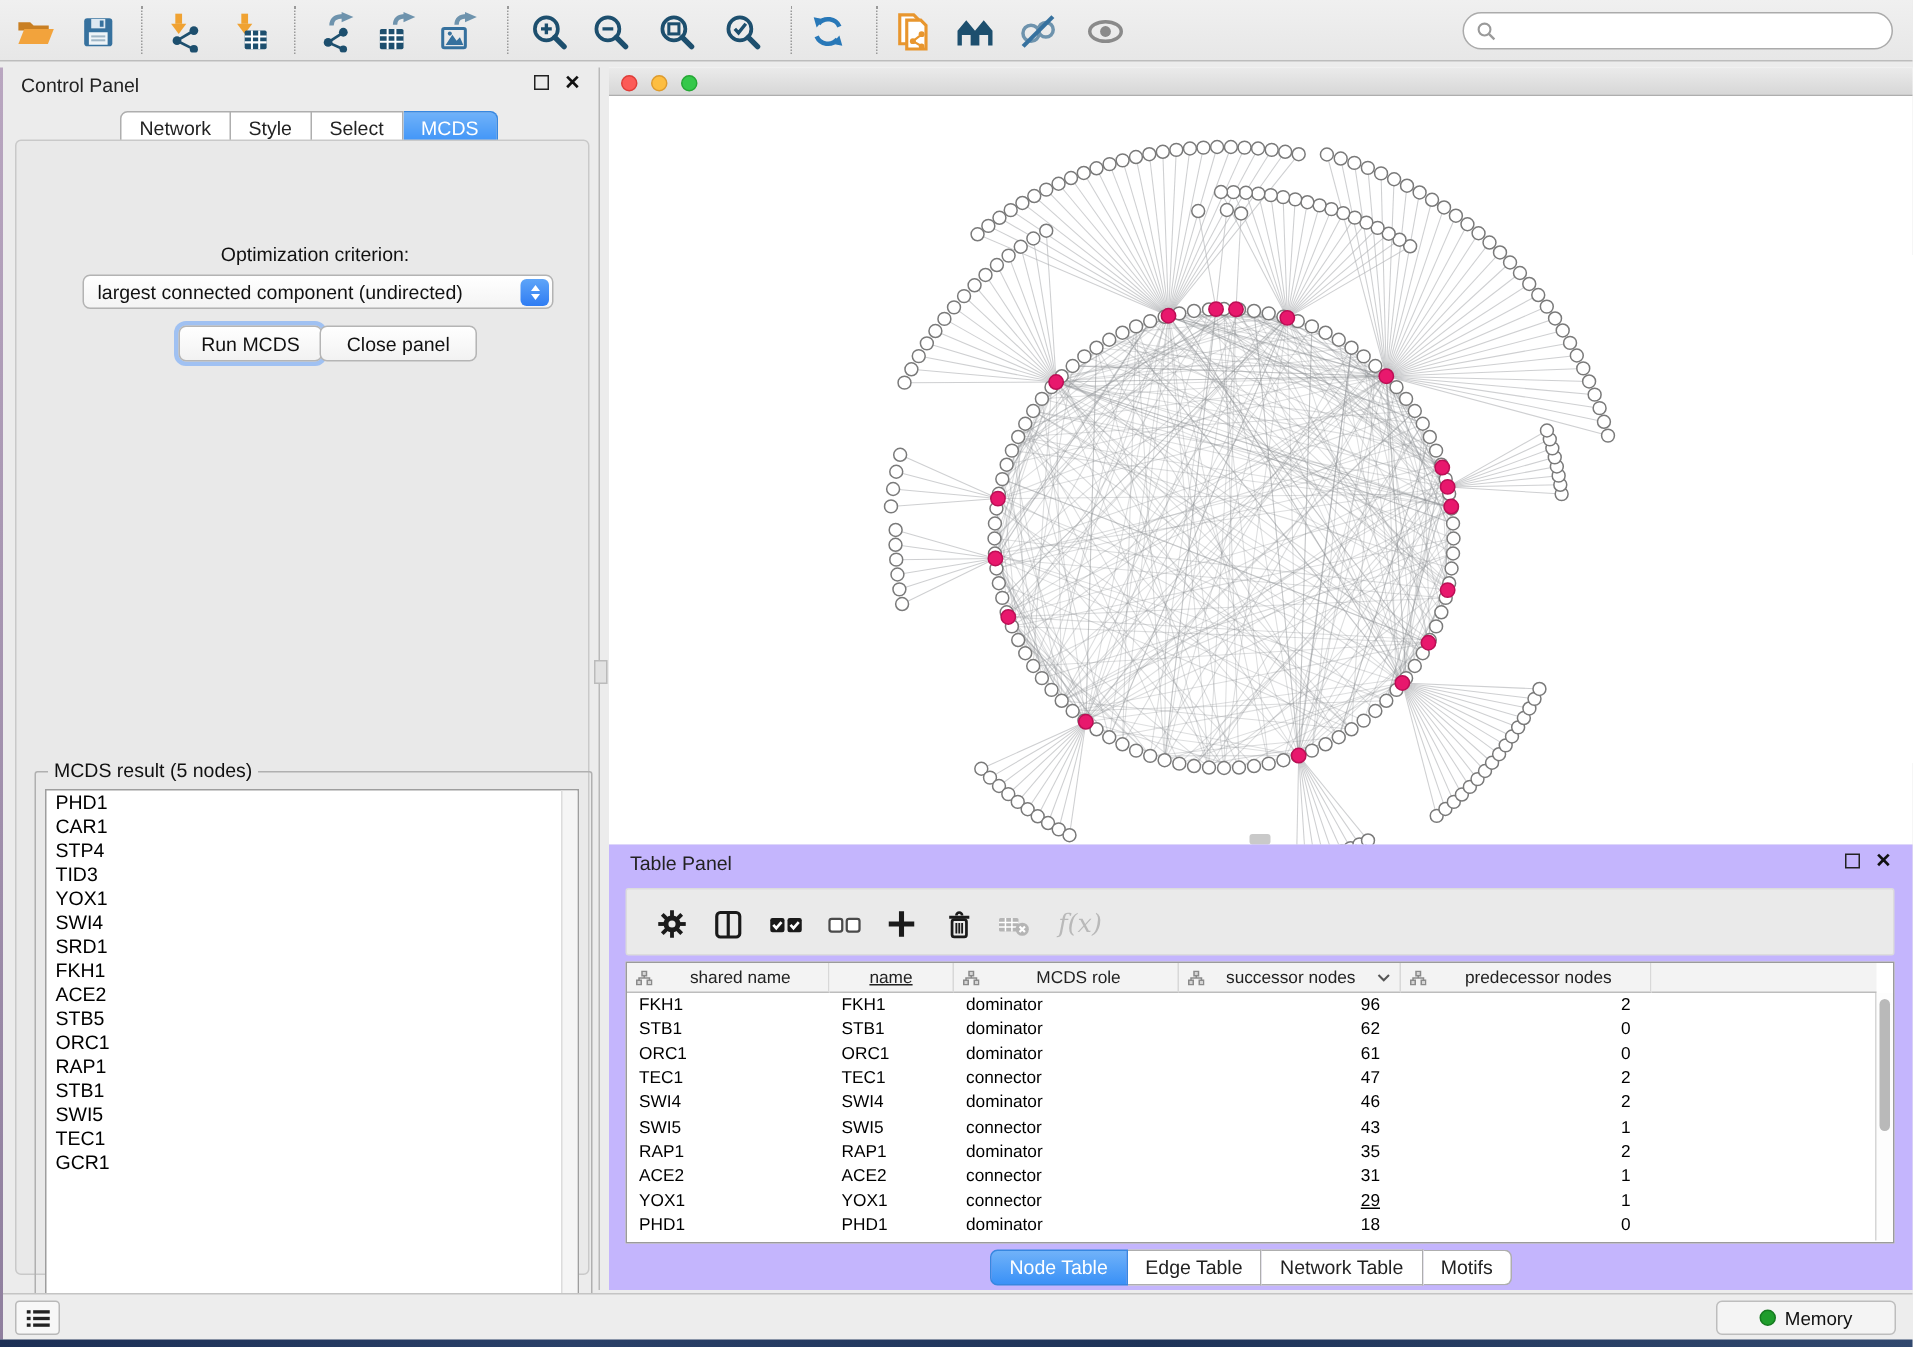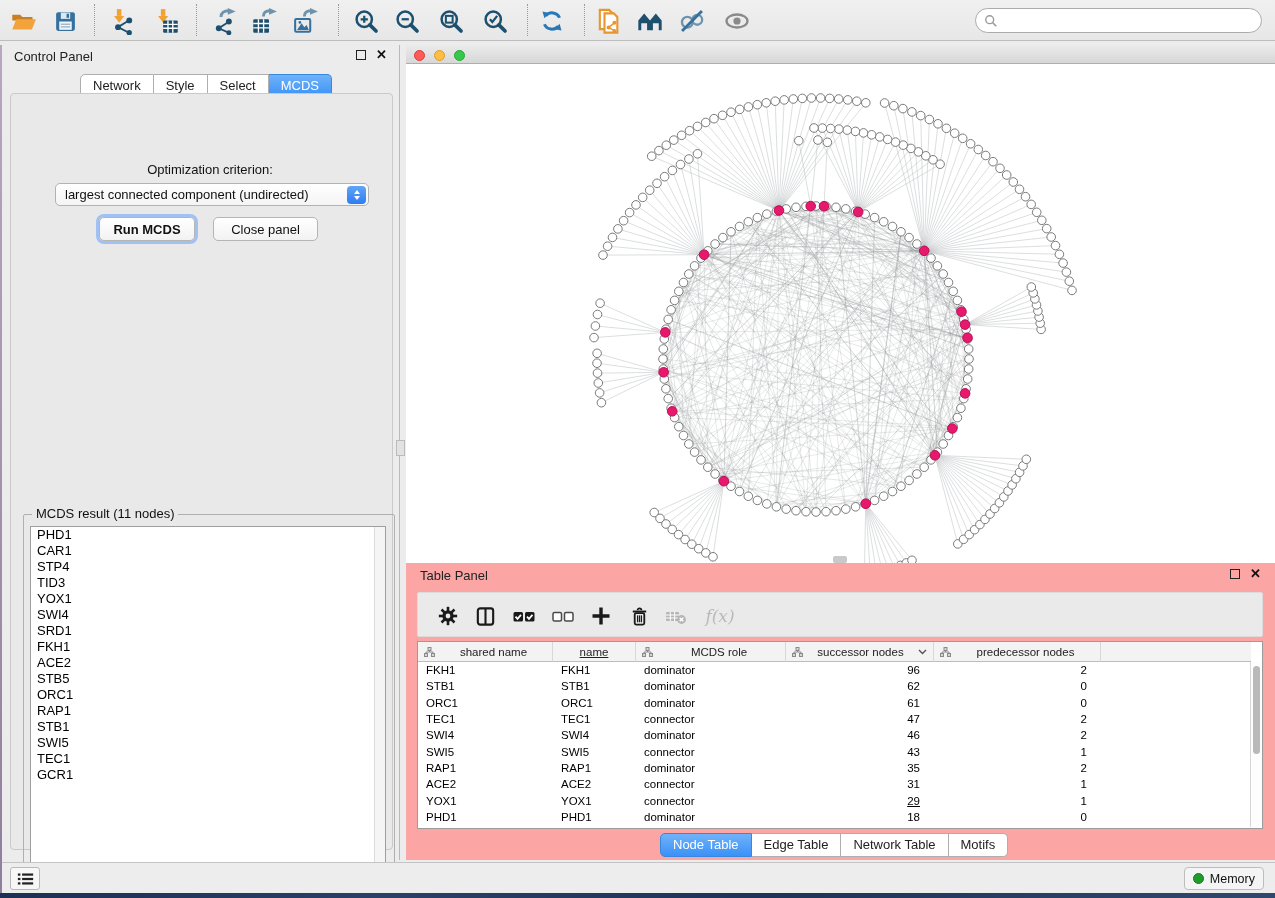--- a/index.html
+++ b/index.html
@@ -35,7 +35,7 @@
   .chev.up { border-bottom:4px solid #fff; }
   .chev.down { border-top:4px solid #fff; }
   .mac-btn { position:absolute; height:24px; background:linear-gradient(#ffffff,#f2f2f2); border:1px solid #b5b5b5; border-radius:5px; font-size:13px; color:#111; display:flex; align-items:center; justify-content:center; }
-  #run-btn { left:88px; top:123px; width:96px; box-shadow:0 0 0 3px rgba(100,160,250,.55);font-weight:bold; }
+  #run-btn { left:108px; top:123px; width:96px; box-shadow:0 0 0 3px rgba(100,160,250,.55); }
   #close-btn { left:202px; top:123px; width:105px; }
 
   #mcds-fieldset { position:absolute; left:12px; top:420px; width:372px; height:372px; border:1px solid #b0b0b0; border-radius:2px; }

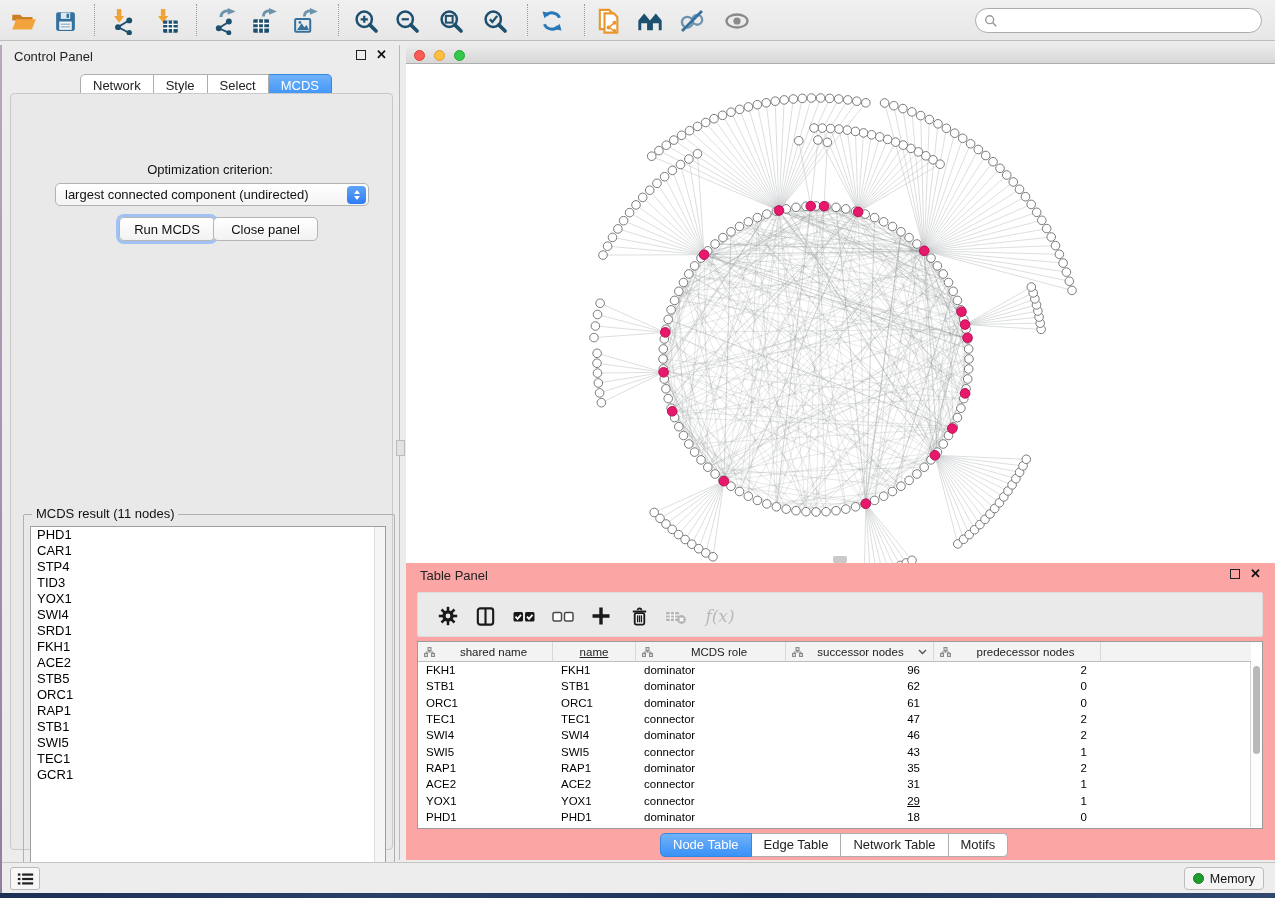--- a/index.html
+++ b/index.html
@@ -271,7 +271,7 @@
     <div class="mac-btn" id="run-btn">Run MCDS</div>
     <div class="mac-btn" id="close-btn">Close panel</div>
     <div id="mcds-fieldset">
-      <div id="mcds-legend">MCDS result (11 nodes)</div>
+      <div id="mcds-legend">MCDS result (5 nodes)</div>
       <div id="mcds-list">
         <div id="mcds-items">
             <div class="mcds-item">PHD1</div>

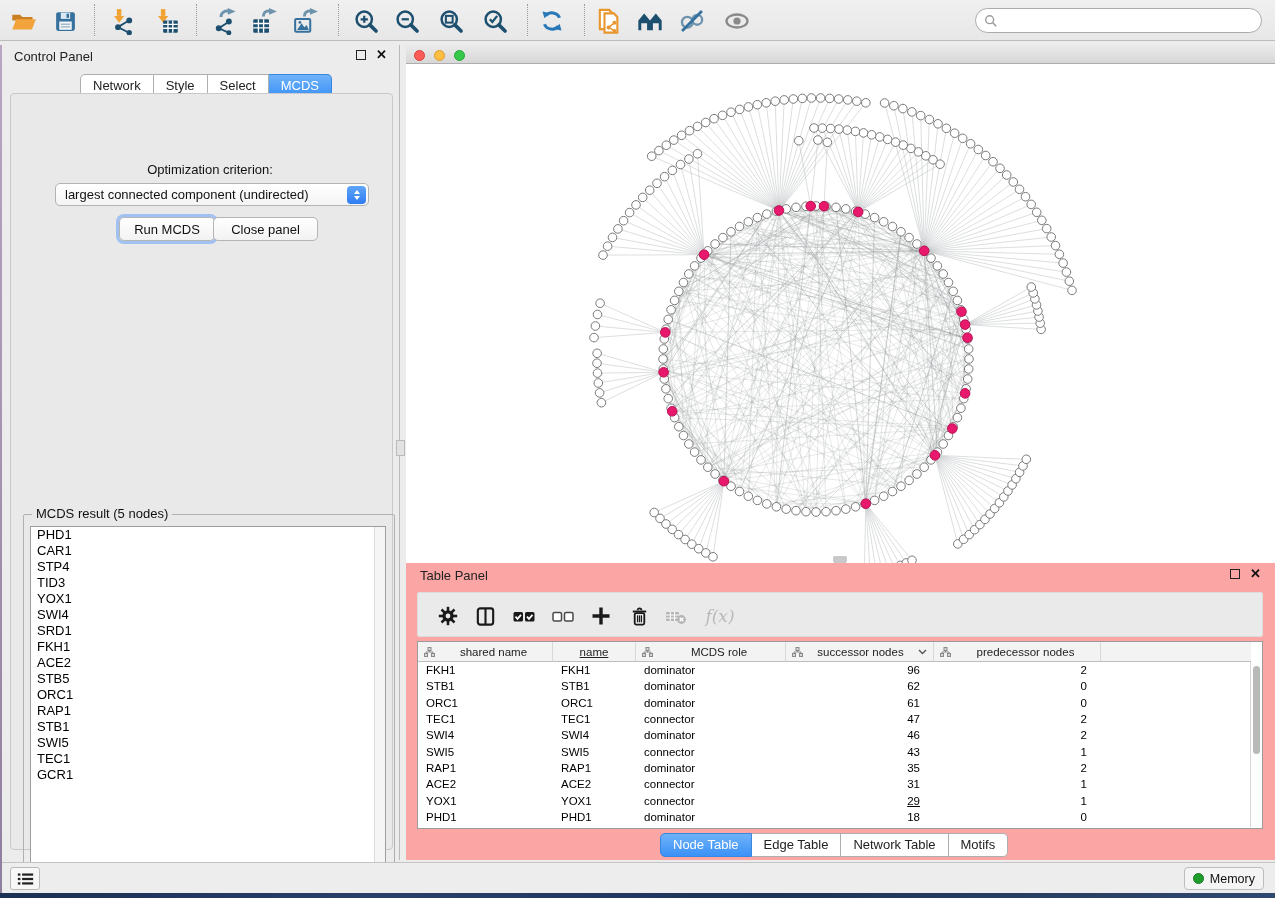--- a/index.html
+++ b/index.html
@@ -55,7 +55,7 @@
   #splitter-grip { left:396px; top:440px; width:9px; height:16px; background:#e2e2e2; border:1px solid #bbb; }
 
   
-  #table-panel { left:406px; top:563px; width:869px; height:297px; background:#fca5a5; }
+  #table-panel { left:406px; top:563px; width:869px; height:297px; background:#c4b5fd; }
   #tp-header { position:absolute; left:14px; top:5px; font-size:13px; color:#222; }
   #tp-toolbar { position:absolute; left:11px; top:29px; width:846px; height:45px; background:#eaeaea; border:1px solid #dcdcdc; border-radius:2px; }
   .tp-ic { position:absolute; top:8px; width:30px; height:30px; display:flex; align-items:center; justify-content:center; }

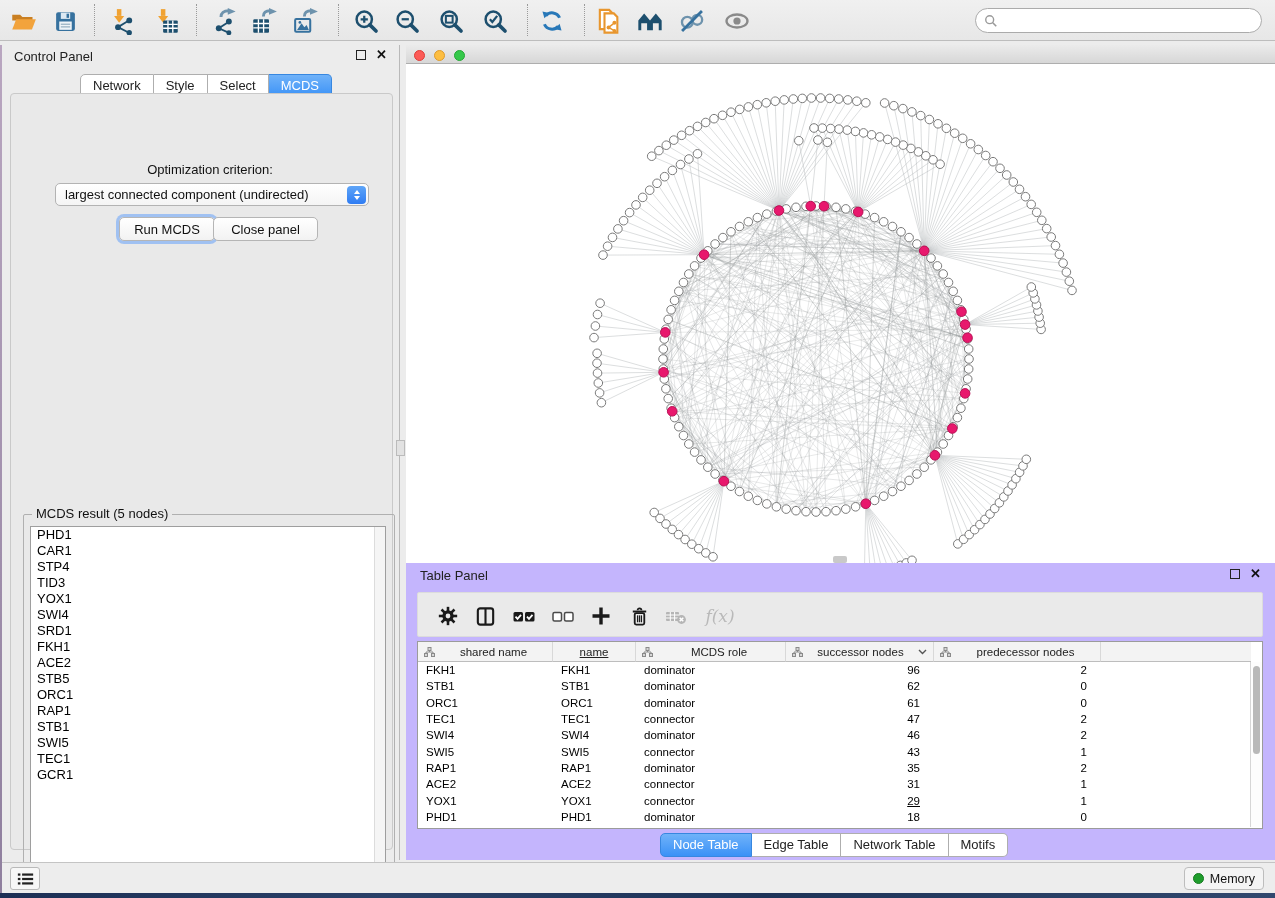--- a/index.html
+++ b/index.html
@@ -77,7 +77,7 @@
   
   #status-bar { left:0; top:862px; width:1275px; height:31px; background:#ededed; border-top:1px solid #c4c4c4; }
   #list-btn { position:absolute; left:10px; top:4px; width:30px; height:23px; background:#f7f7f7; border:1px solid #b9b9b9; border-radius:3px; display:flex; align-items:center; justify-content:center; }
-  #memory-btn { position:absolute; right:11px; top:4px; height:23px; background:#f4f4f4; border:1px solid #bdbdbd; border-radius:4px; display:flex; align-items:center; gap:6px; padding:0 8px; font-size:12.5px; color:#111; }
+  #memory-btn { position:absolute; right:11px; top:4px; height:23px; background:#f4f4f4; border:1px solid #bdbdbd; border-radius:4px; display:flex; align-items:center; gap:6px; padding:0 28px; font-size:12.5px; color:#111; }
   #memory-dot { width:11px; height:11px; border-radius:50%; background:#1f9d2c; border:1px solid #157a20; }
 
   #left-strip { left:0; top:45px; width:2px; height:848px; background:linear-gradient(#b9a6c0,#8f7f9e); }

